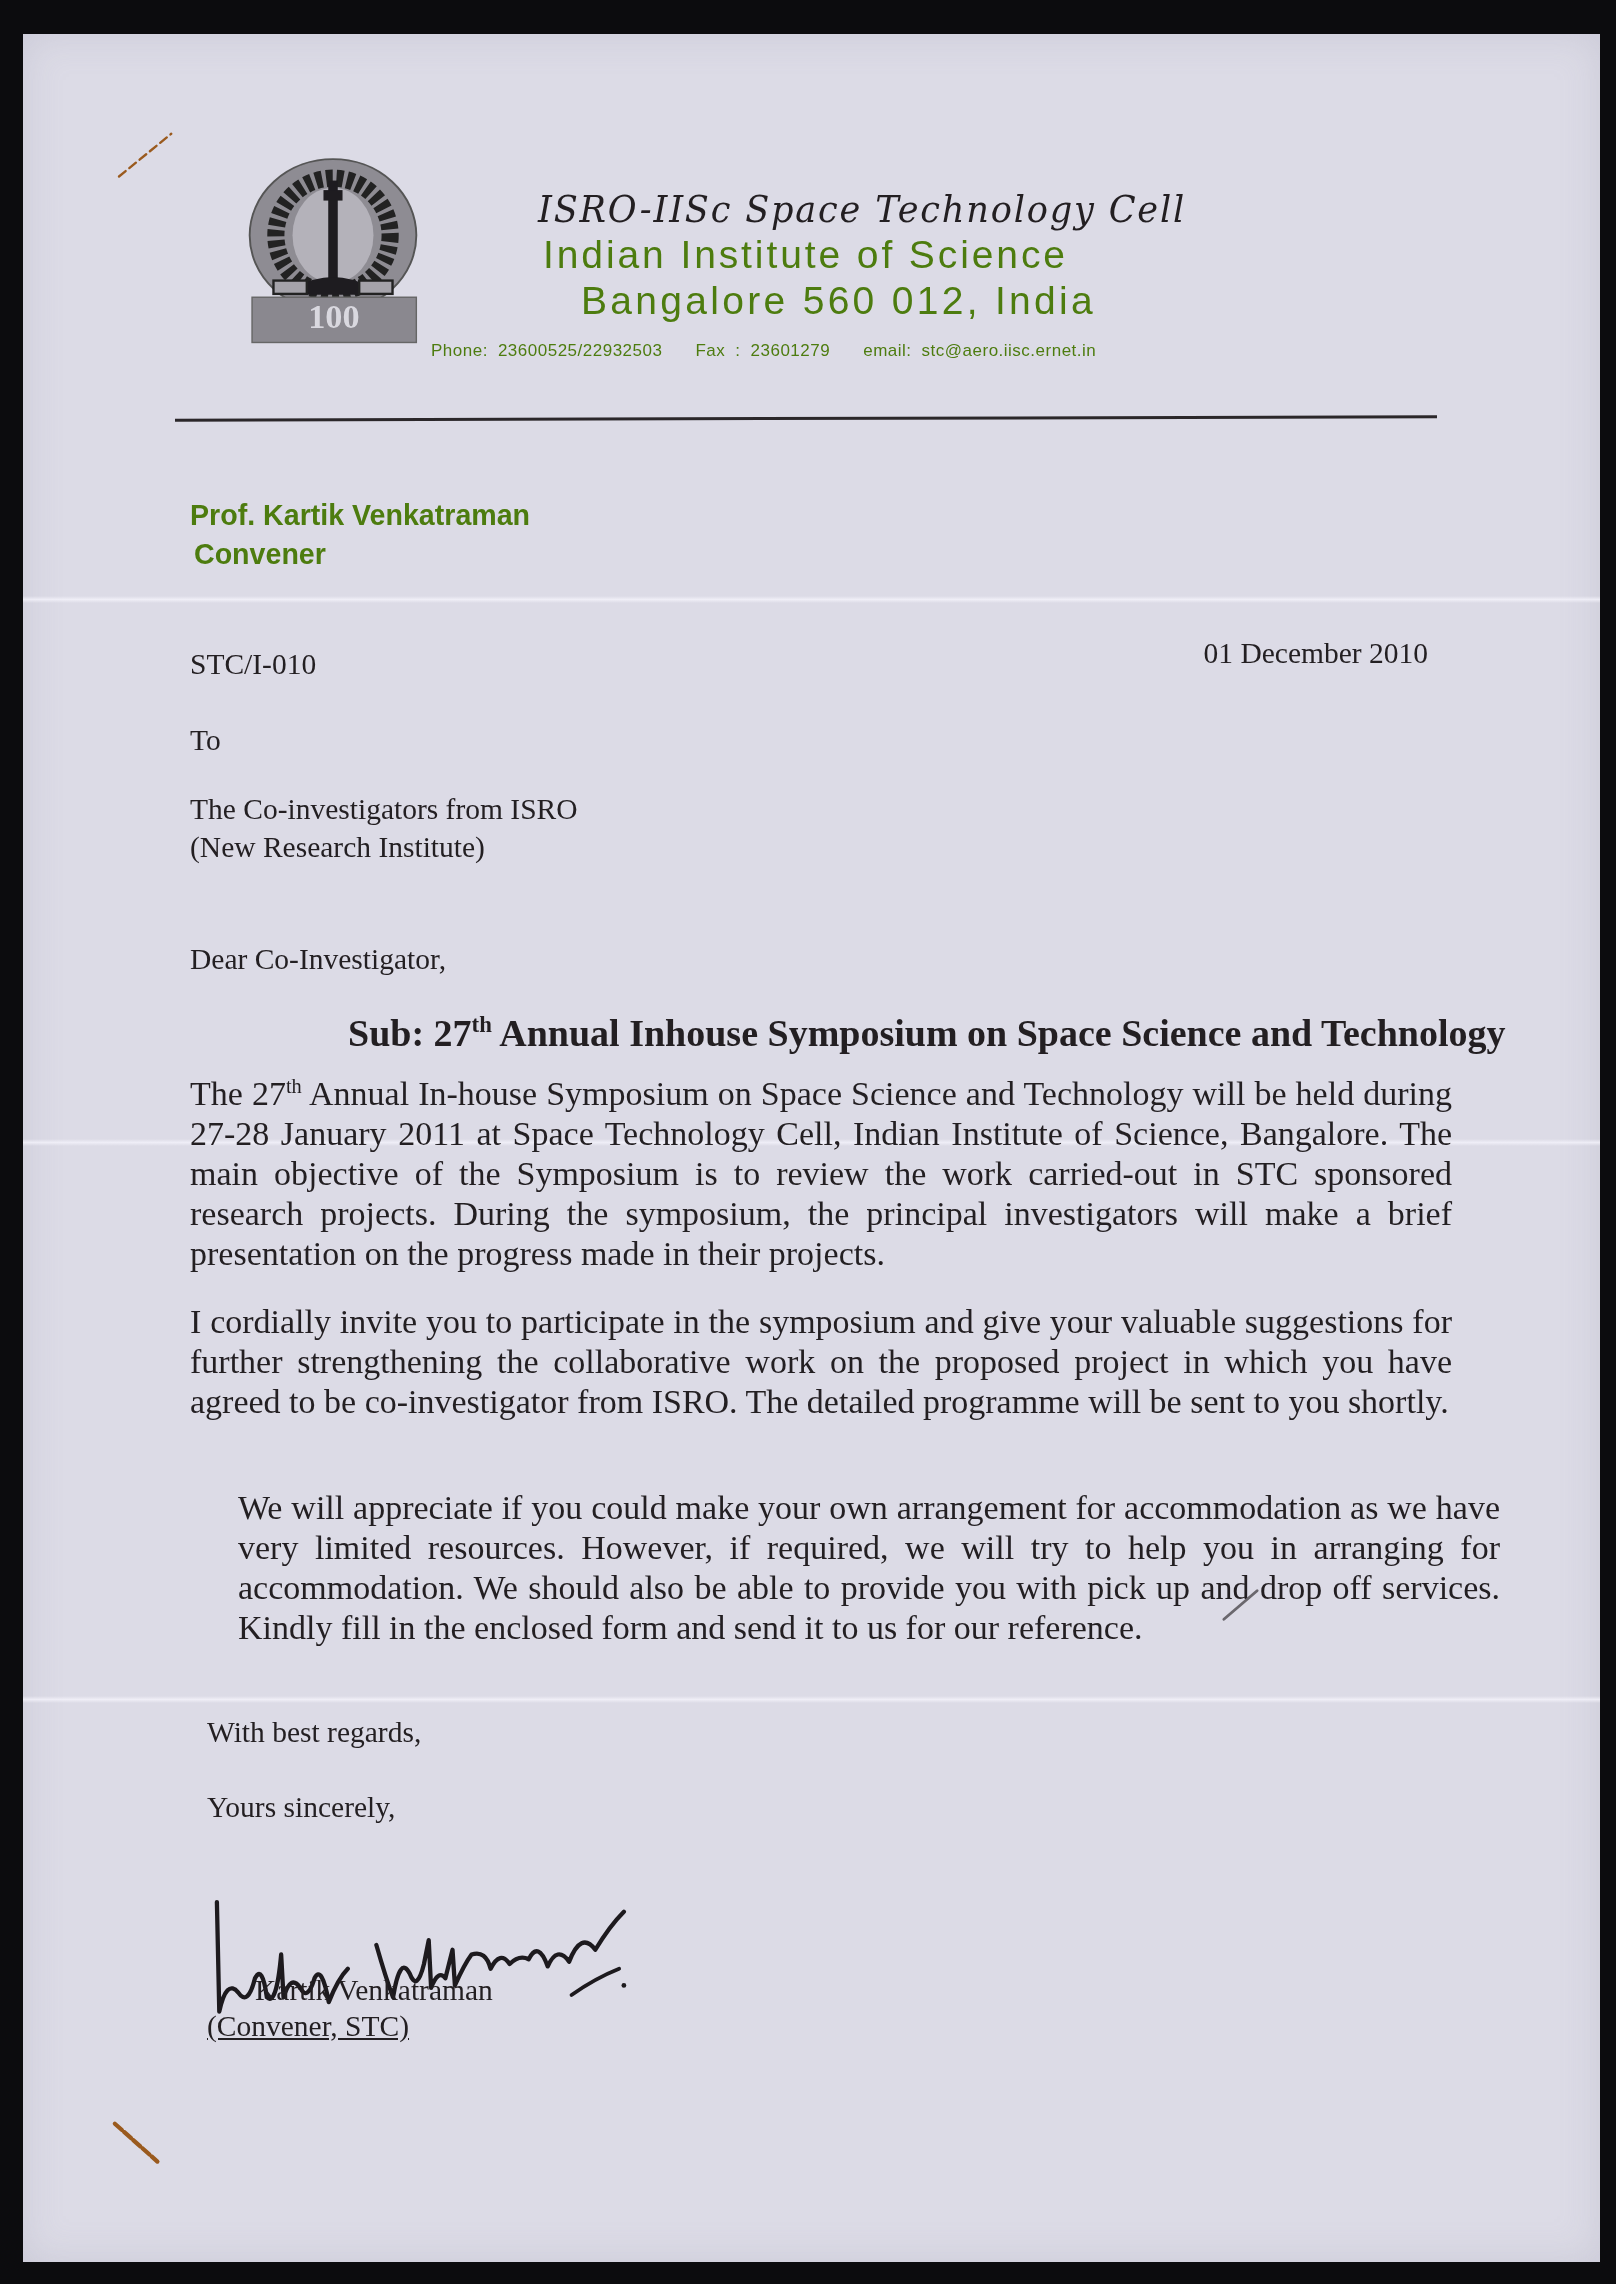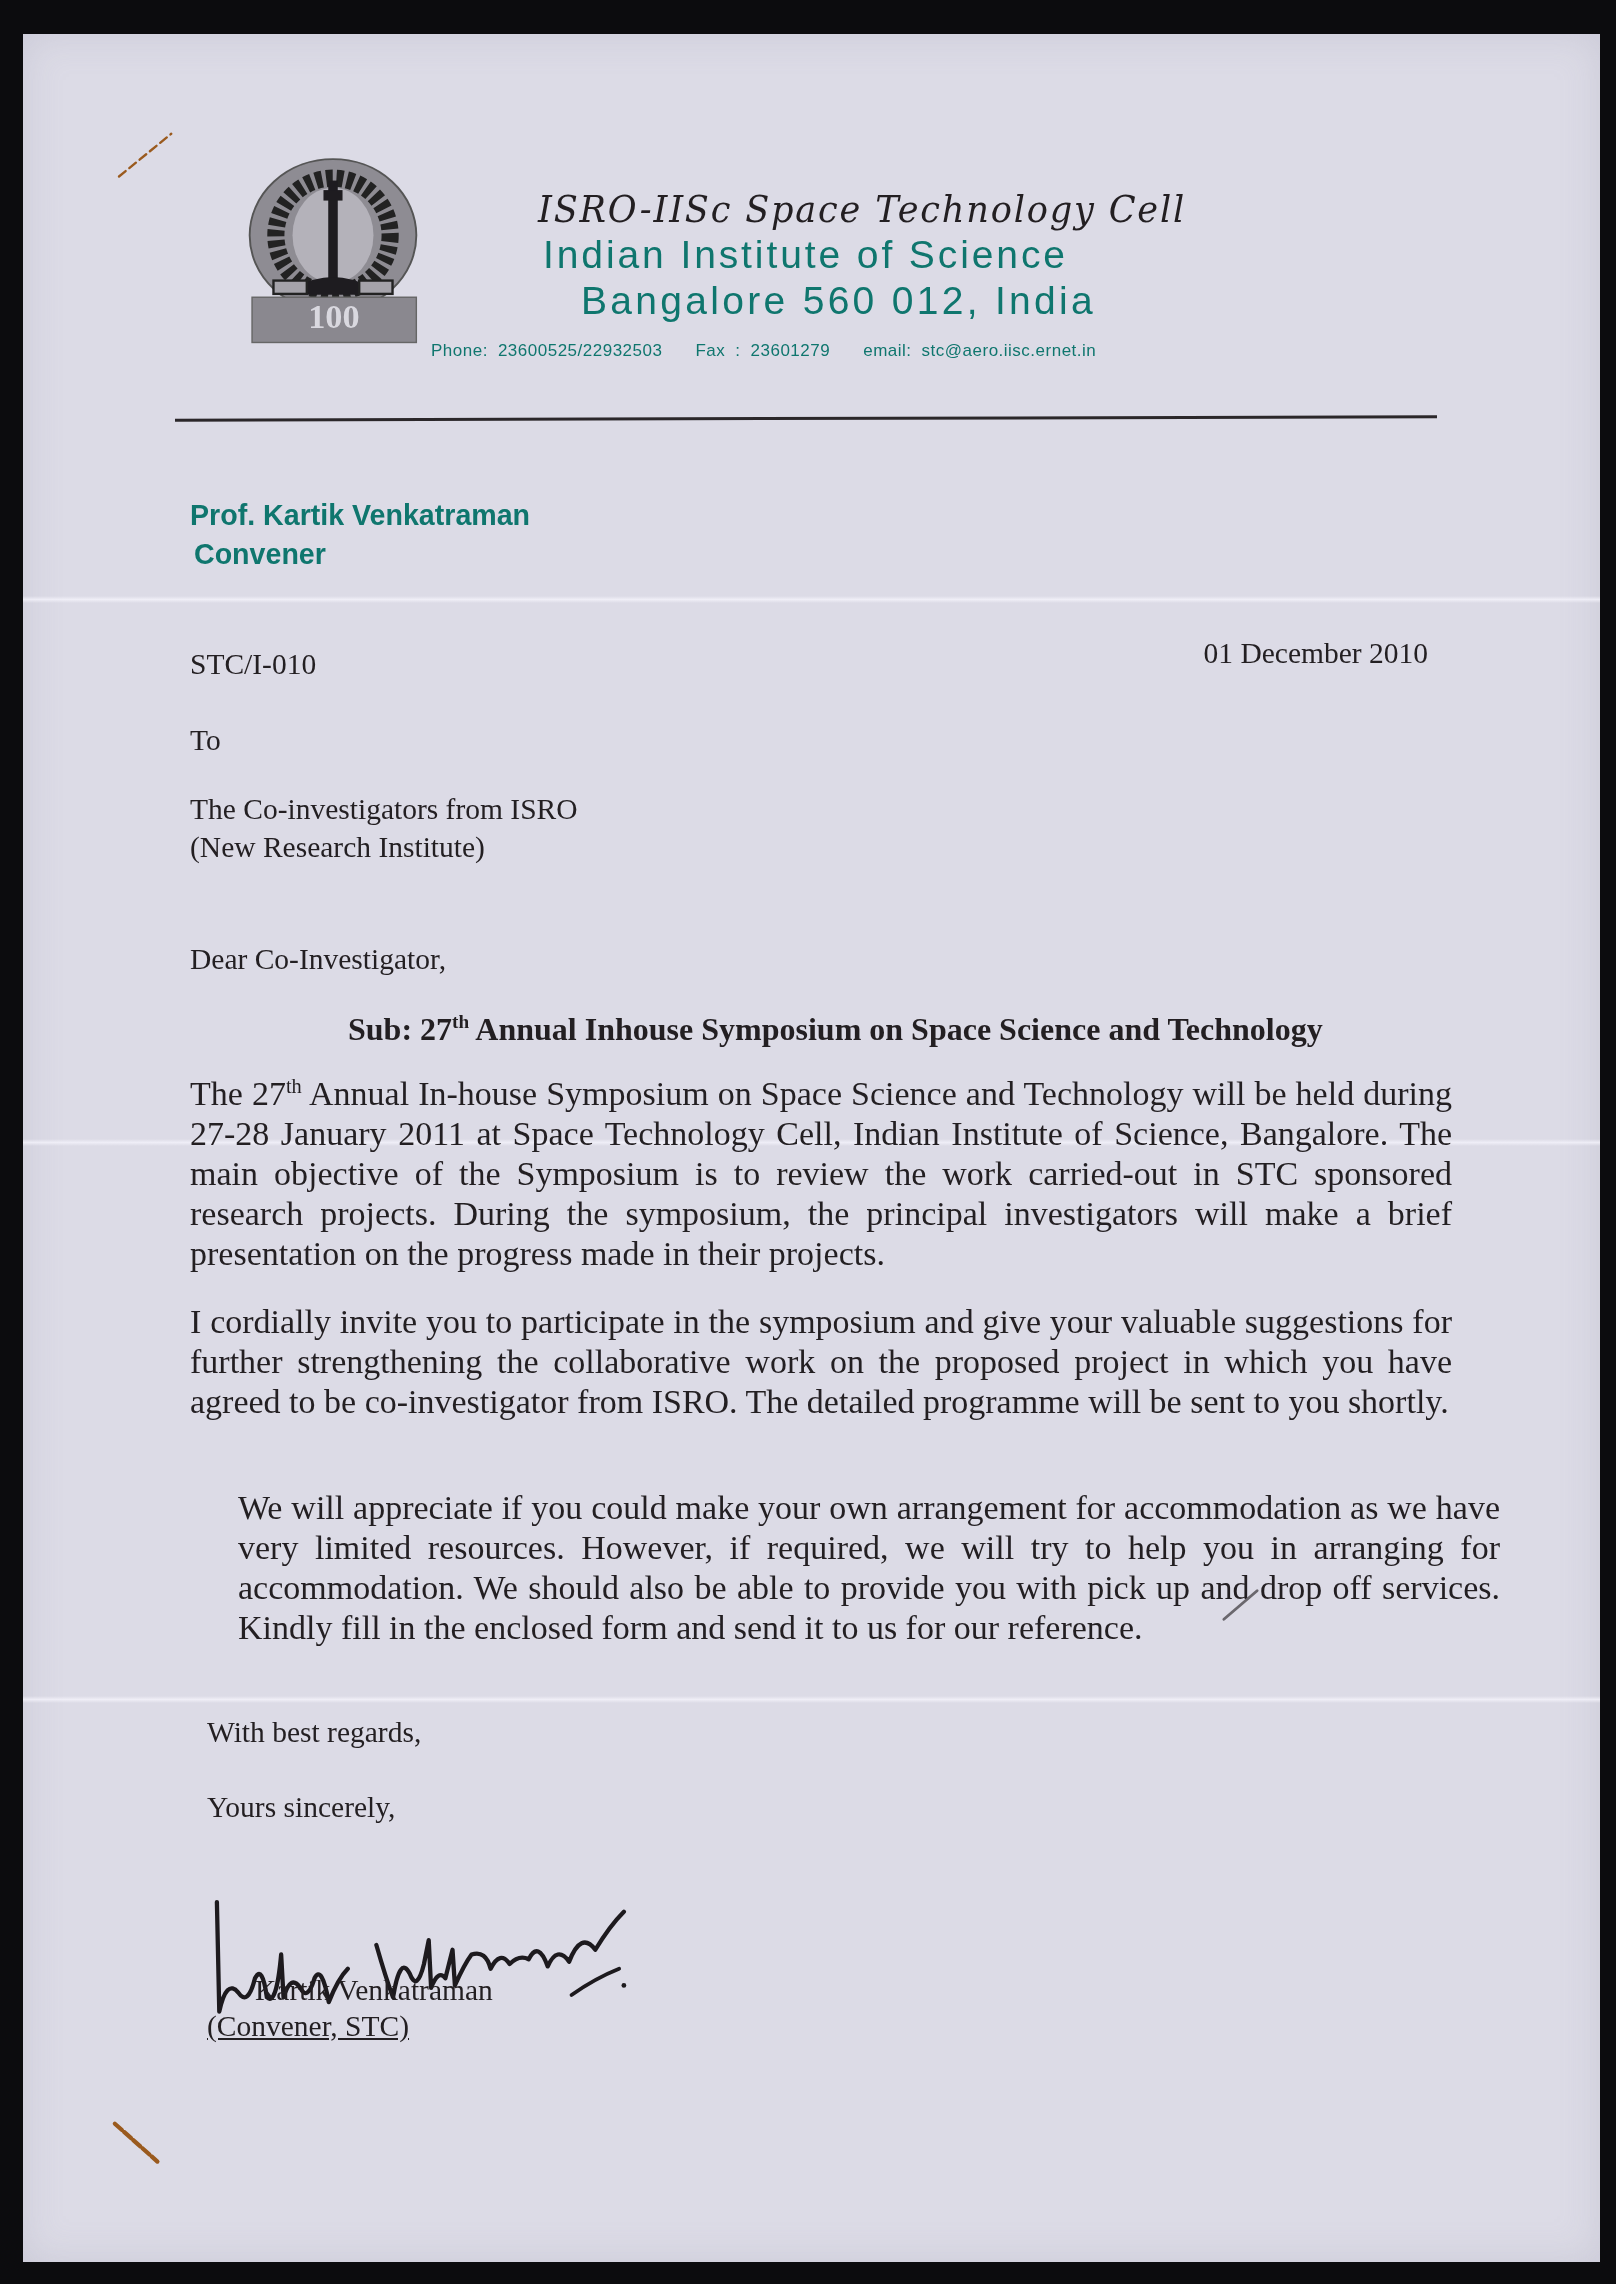--- a/index.html
+++ b/index.html
@@ -15,7 +15,7 @@
   .fold { position:absolute; left:0; width:100%; height:6.7px;
     background:linear-gradient(to bottom, rgba(255,255,255,0), rgba(245,244,252,0.75), rgba(255,255,255,0)); }
   .serif { font-family:"Liberation Serif", "DejaVu Serif", serif; color:#231f22; }
-  .sans  { font-family:"Liberation Sans", "DejaVu Sans", sans-serif; color:#0f766e; }
+  .sans  { font-family:"Liberation Sans", "DejaVu Sans", sans-serif; color:#4d7c0f; }
   .abs { position:absolute; white-space:nowrap; }
 
   

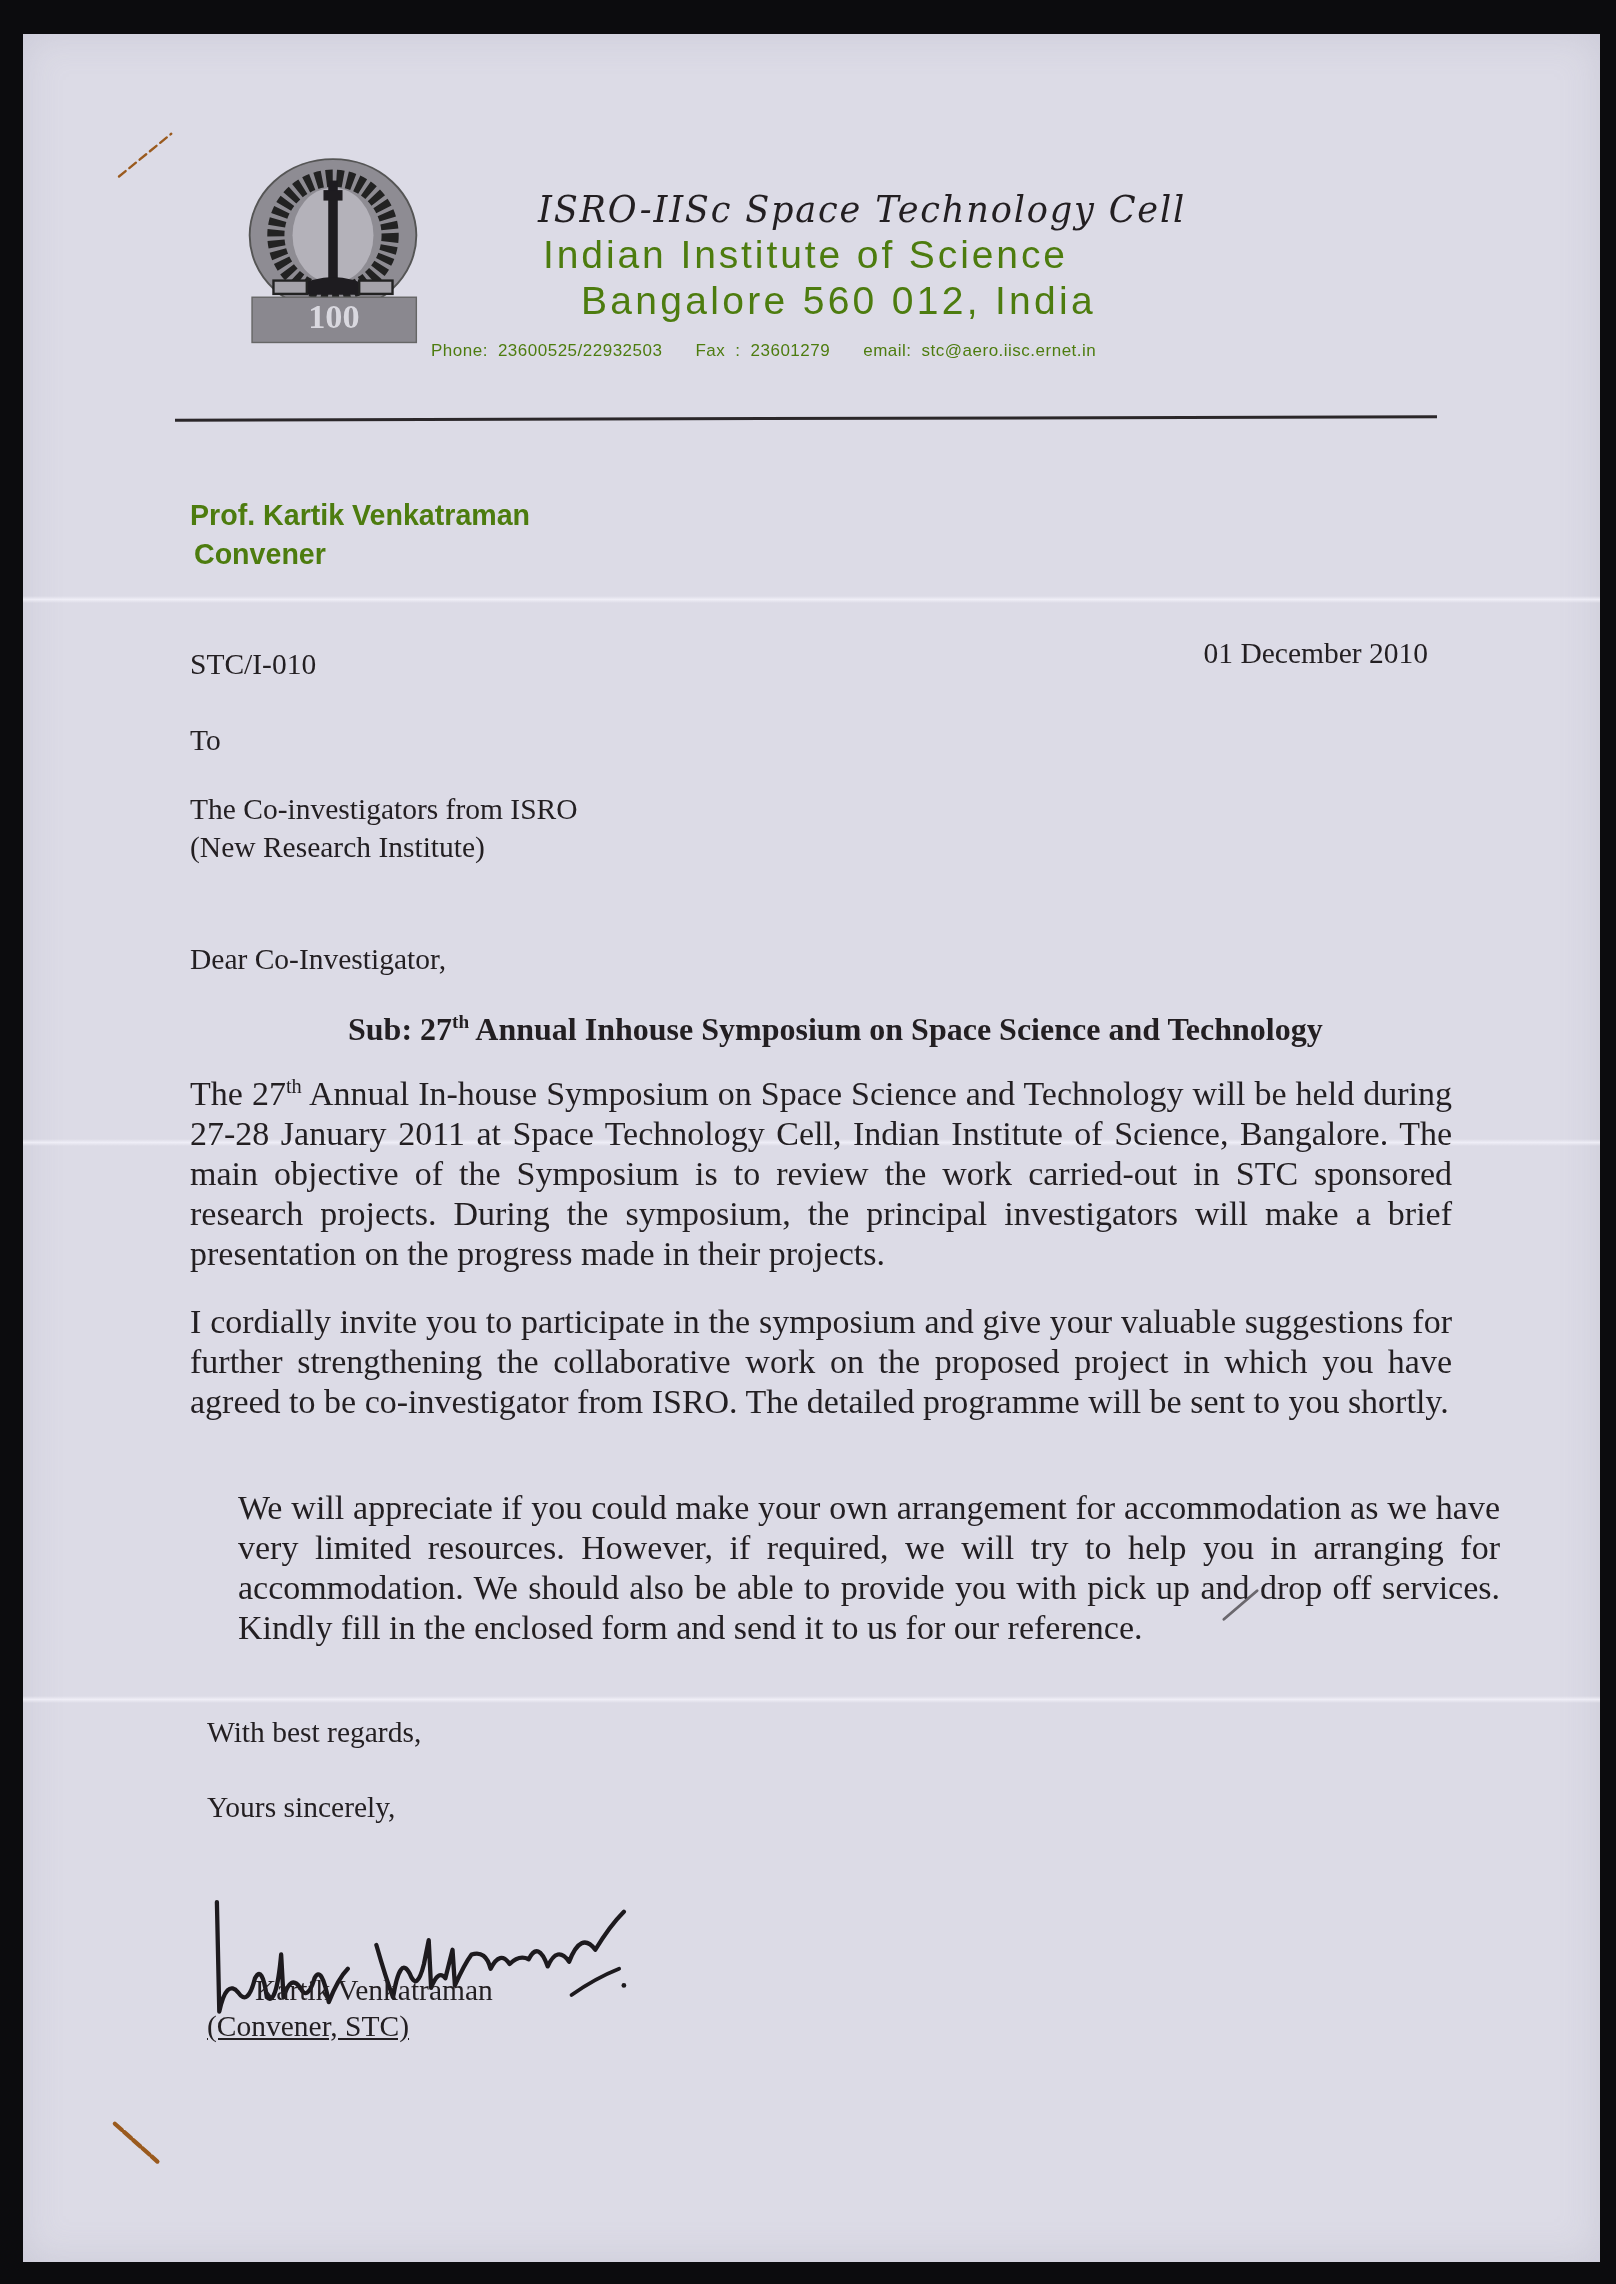--- a/index.html
+++ b/index.html
@@ -37,7 +37,7 @@
   .rcpt1 { left:190px; top:795px; }
   .rcpt2 { left:190px; top:833px; }
   .salut { left:190px; top:945px; }
-  .subject { left:348px; top:1011px; font-size:32px; font-weight:bold; }
+  .subject { left:348px; top:1011px; font-size:38px; font-weight:bold; }
   sup { font-size:0.6em; vertical-align:super; line-height:0; }
 
   .para { position:absolute; left:190px; width:1262px; font-size:34px; line-height:40px; text-align:justify; }

